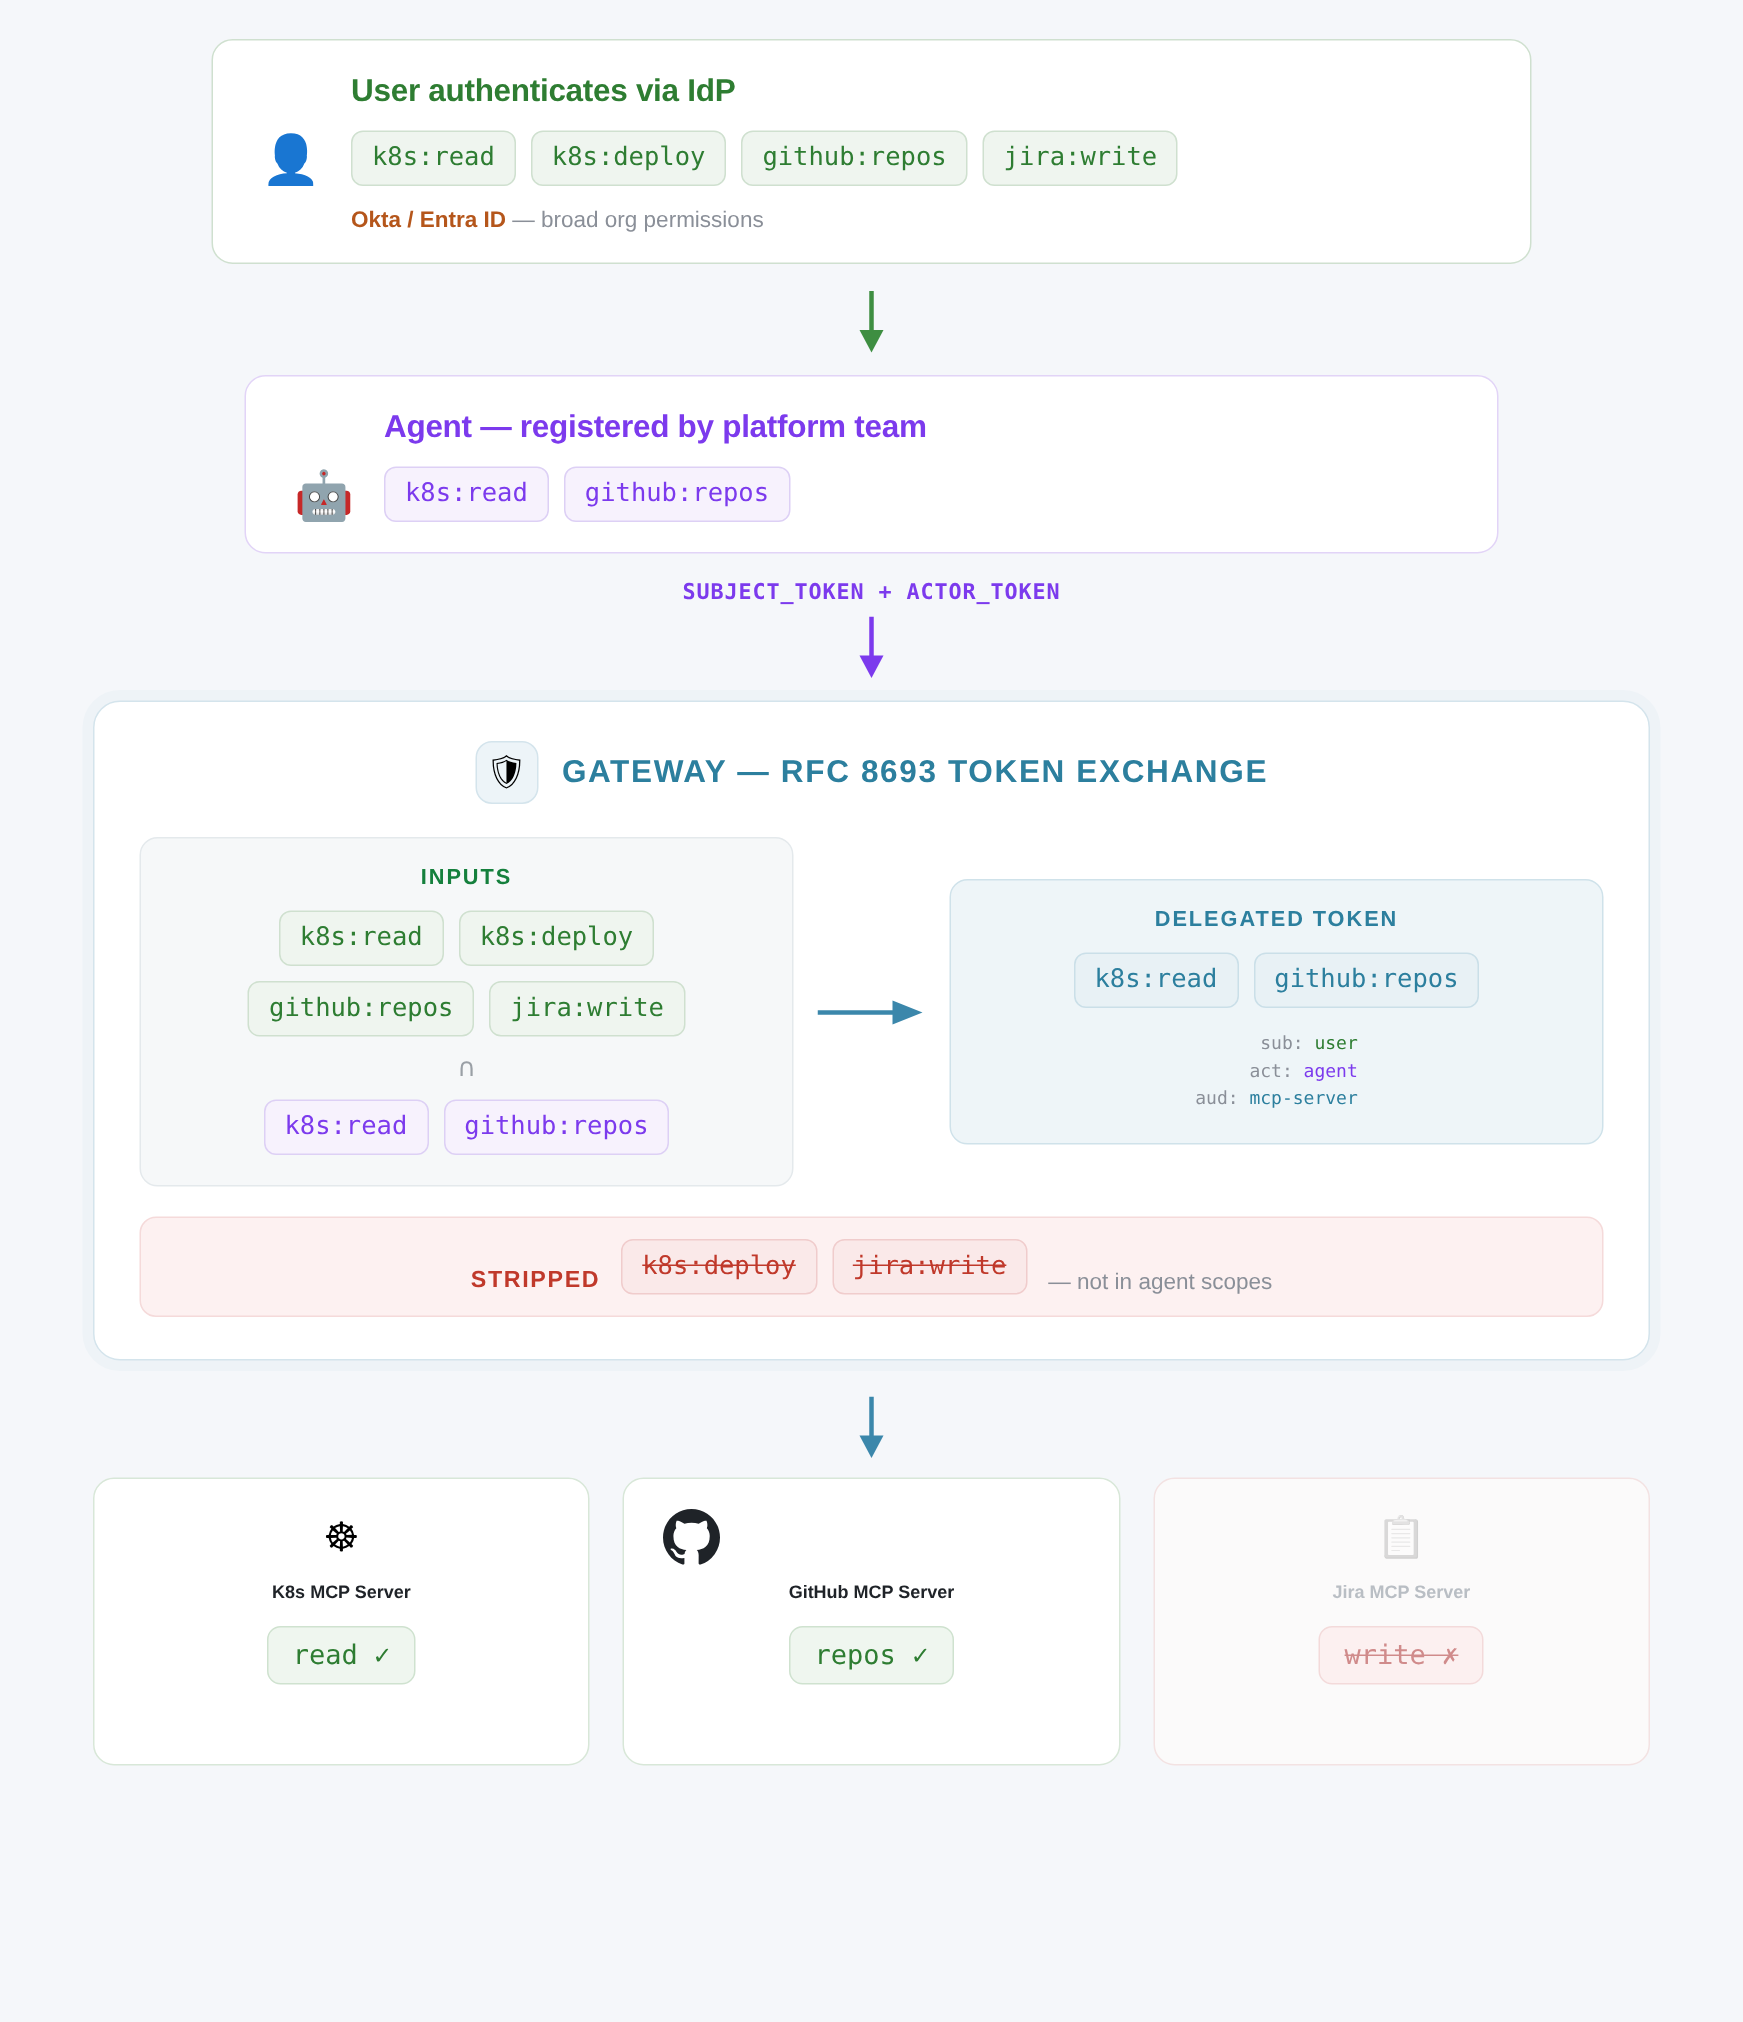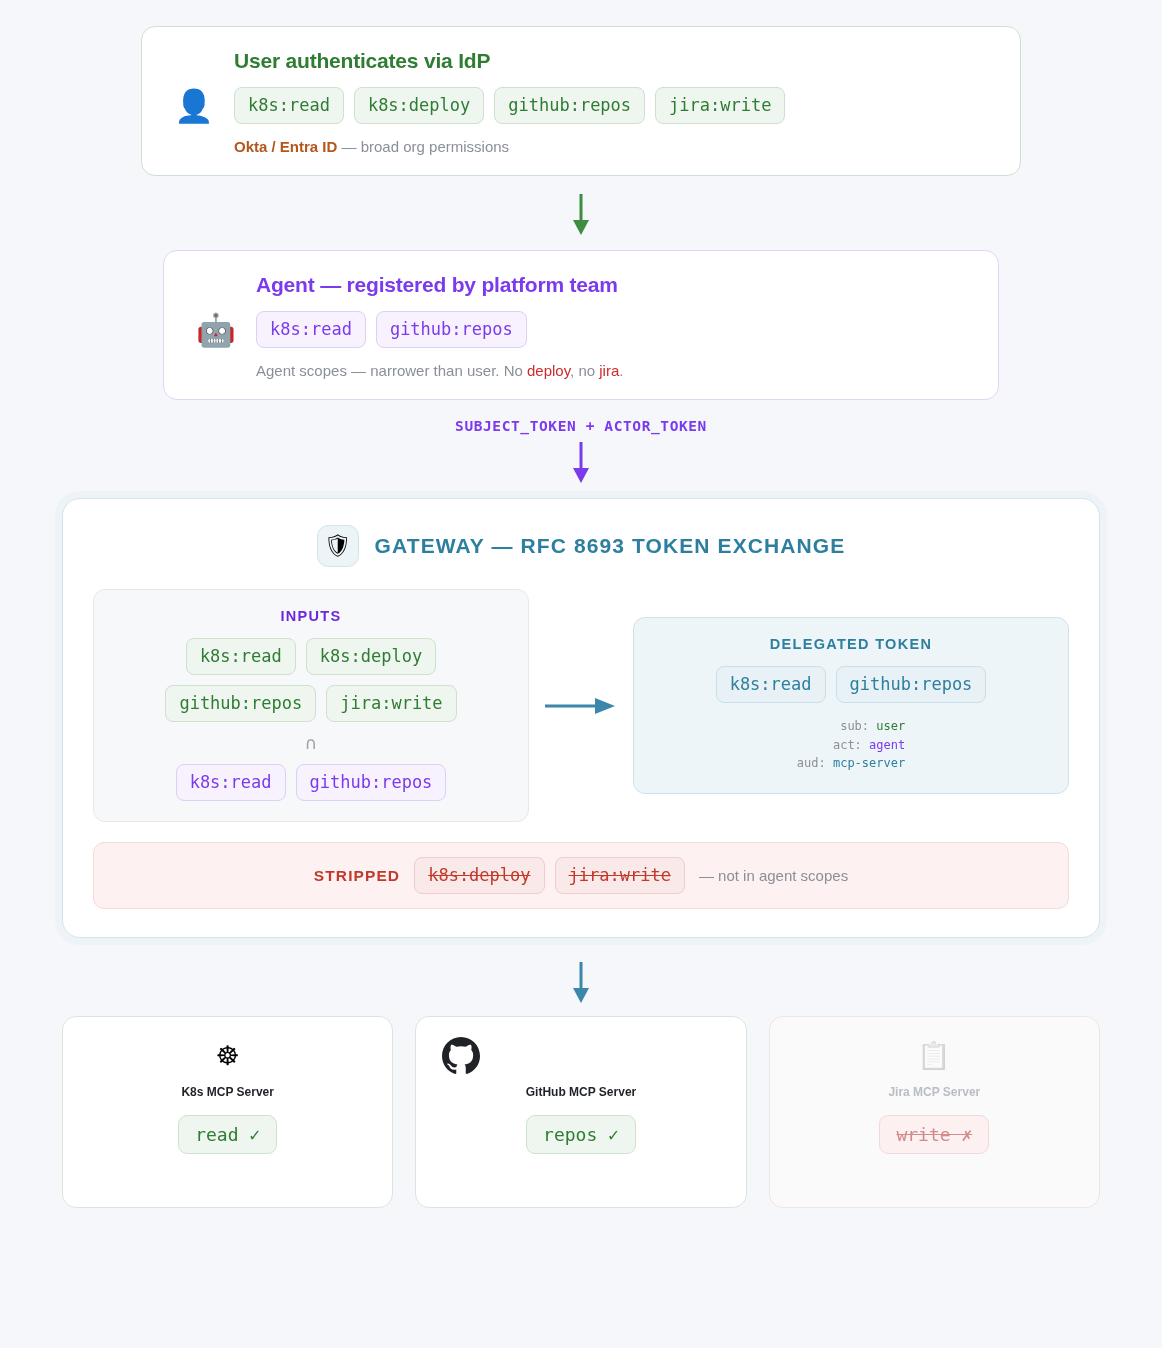--- a/index.html
+++ b/index.html
@@ -263,9 +263,6 @@
         <span class="chip chip-purple">k8s:read</span>
         <span class="chip chip-purple">github:repos</span>
       </div>
-  </div>
-  <div class="sub-line">
-    <span>Agent scopes — narrower than user. No </span><span class="danger">deploy</span><span>, no </span><span class="danger">jira</span><span>.</span>
   </div>
 </div>
 

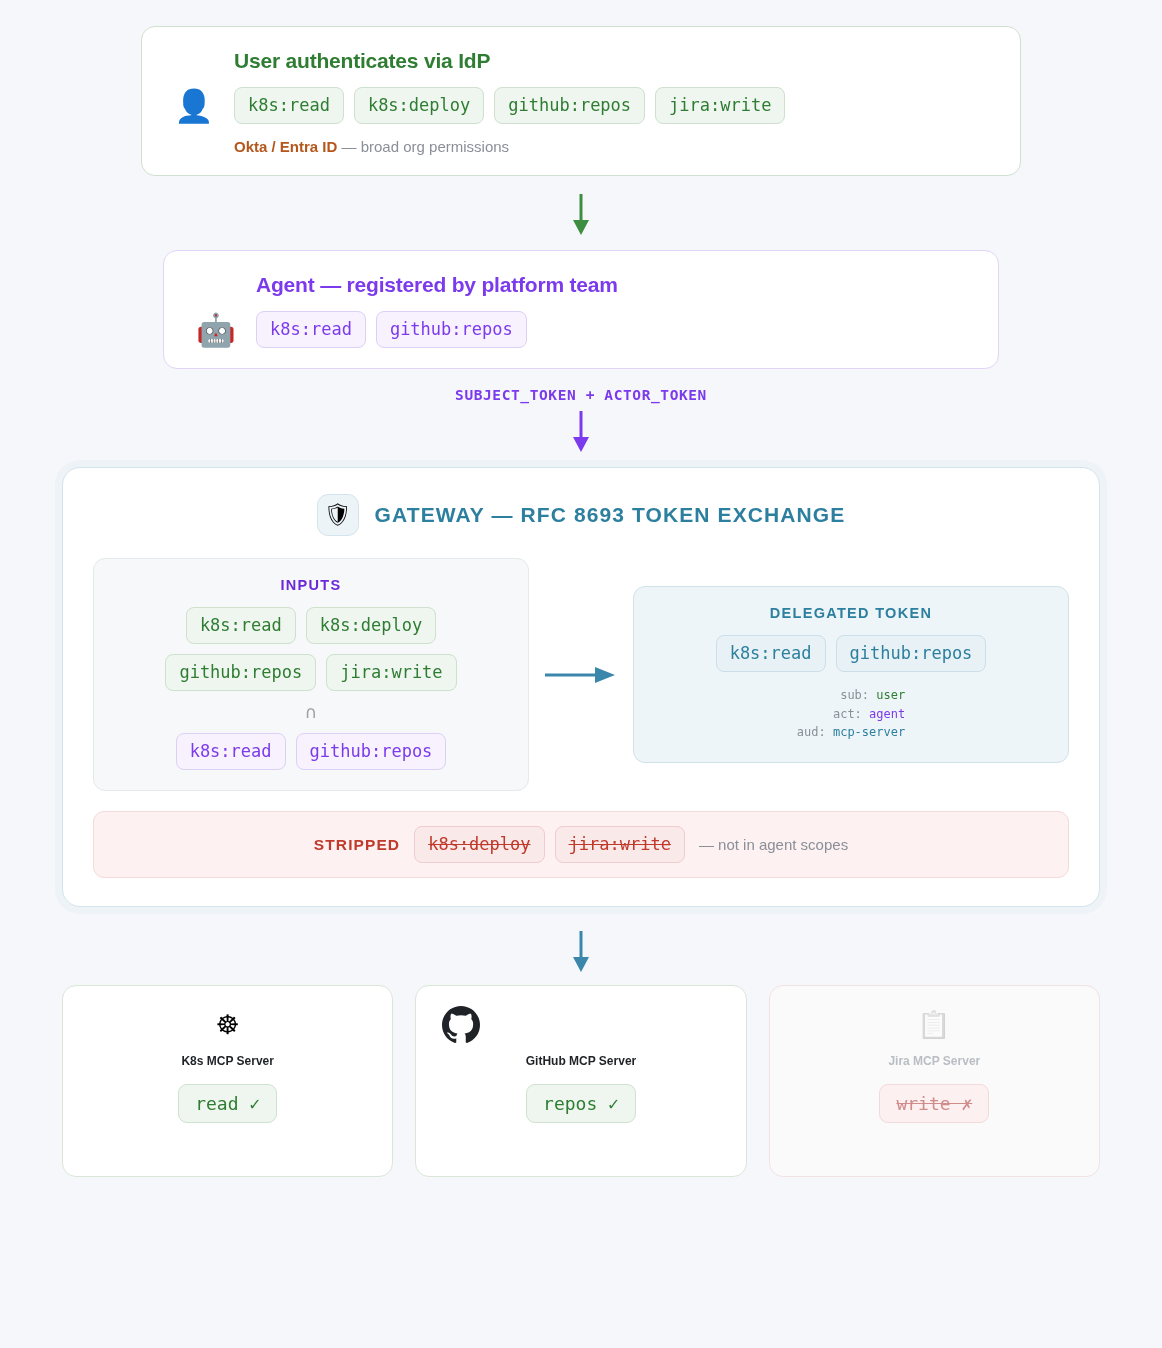--- a/index.html
+++ b/index.html
@@ -134,7 +134,7 @@
   }
   .box-title {
     font-size: 14.5px; font-weight: bold;
-    letter-spacing: 1.3px; color: #6d28d9;
+    letter-spacing: 1.3px; color: #15803d;
     margin-bottom: 14px;
   }
   .chips-center { display:flex; flex-wrap:wrap; gap:10px; justify-content:center; }

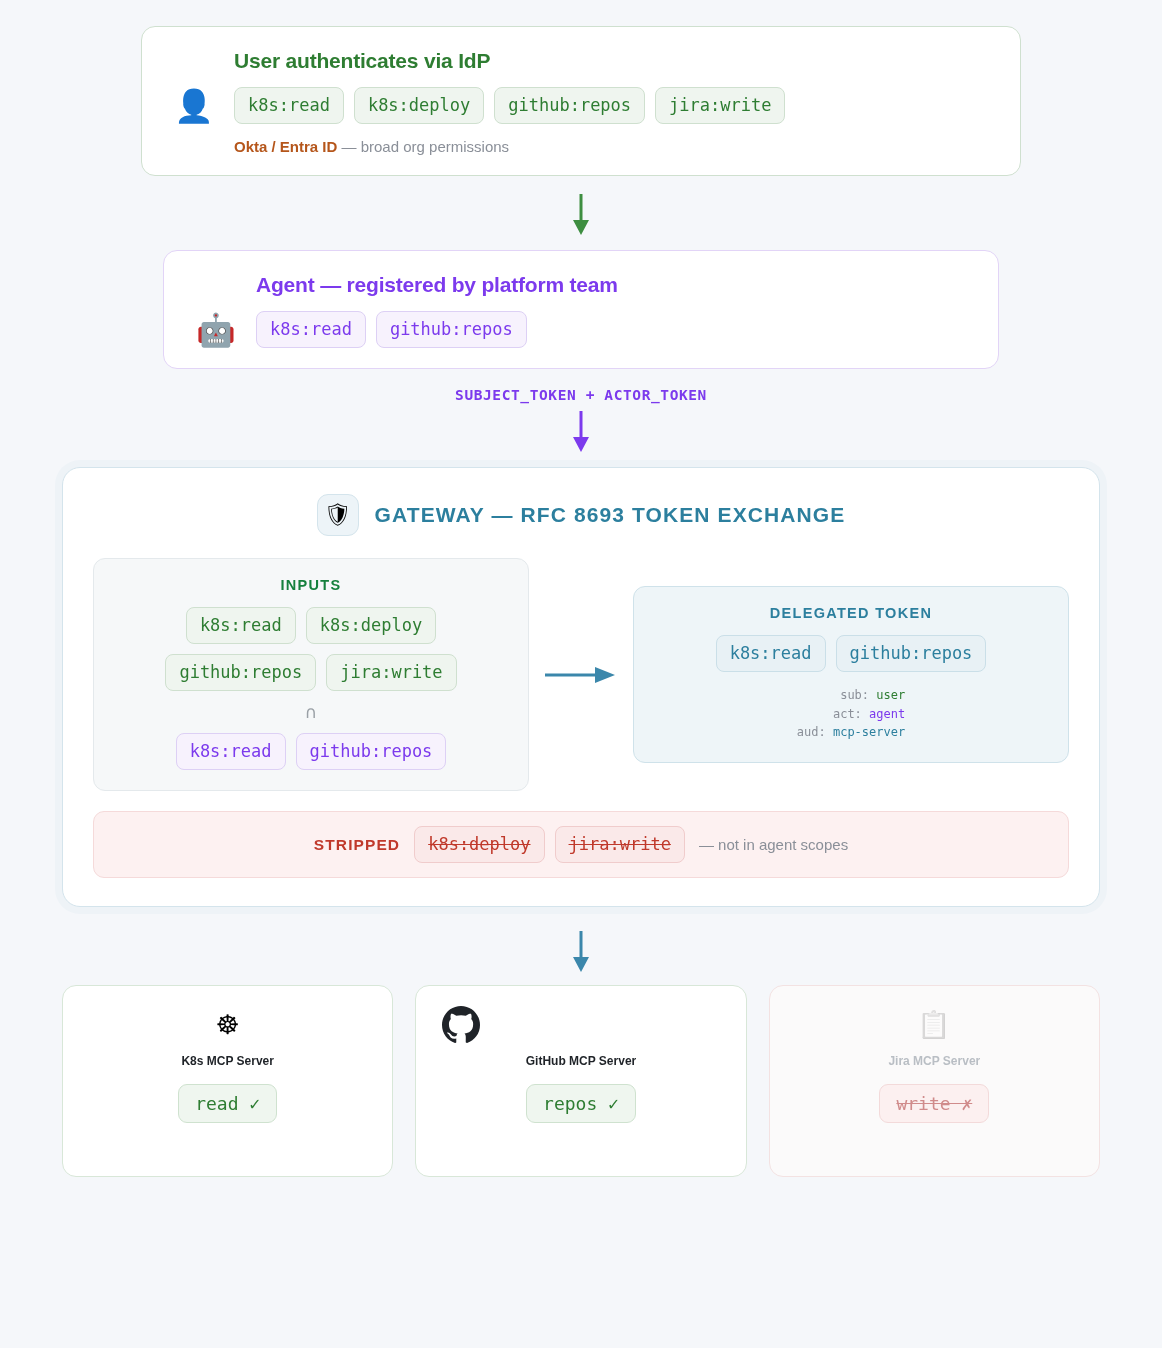--- a/index.html
+++ b/index.html
@@ -173,7 +173,7 @@
     border-radius: 11px;
     padding: 14px 10px;
     display: flex;
-    align-items: center;
+    align-items: flex-end;
     justify-content: center;
     gap: 14px;
   }

